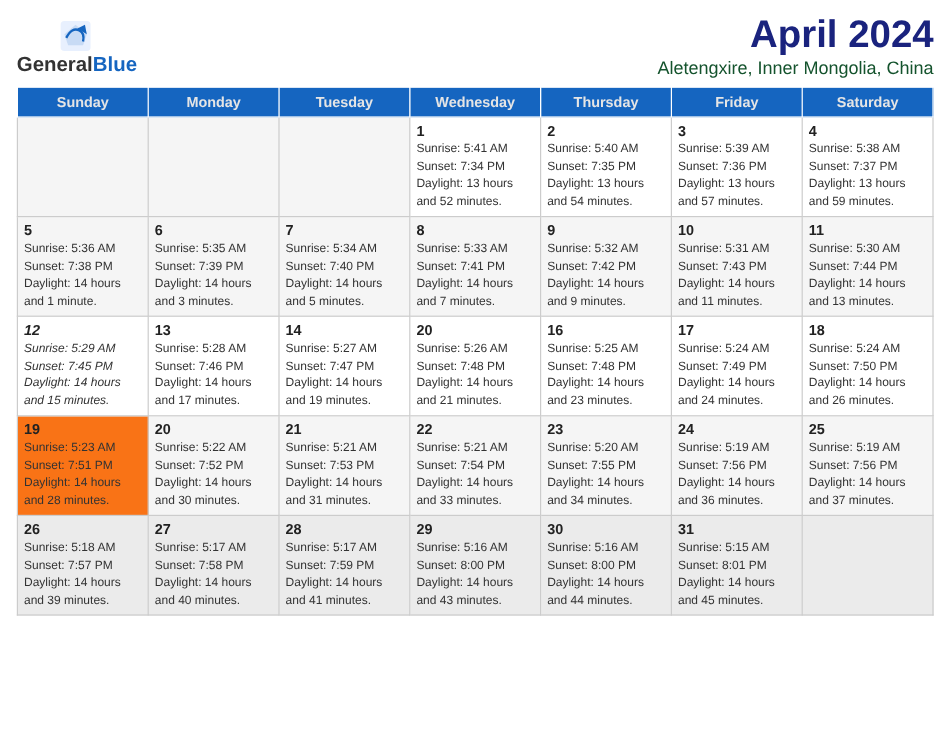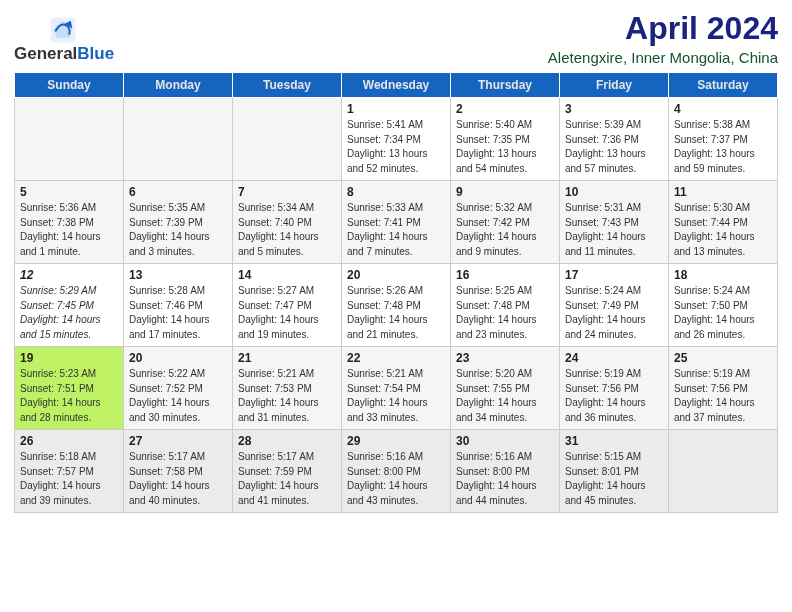--- a/index.html
+++ b/index.html
@@ -272,7 +272,7 @@
           </td>
         </tr>
         <tr>
-          <td class="cal-cell" style="background: #bef264;">
+          <td class="cal-cell" style="background: #f97316;">
             <span class="day-num">19</span>
             <div class="cell-info" style="white-space: pre-line;">Sunrise: 5:23 AM
 Sunset: 7:51 PM

